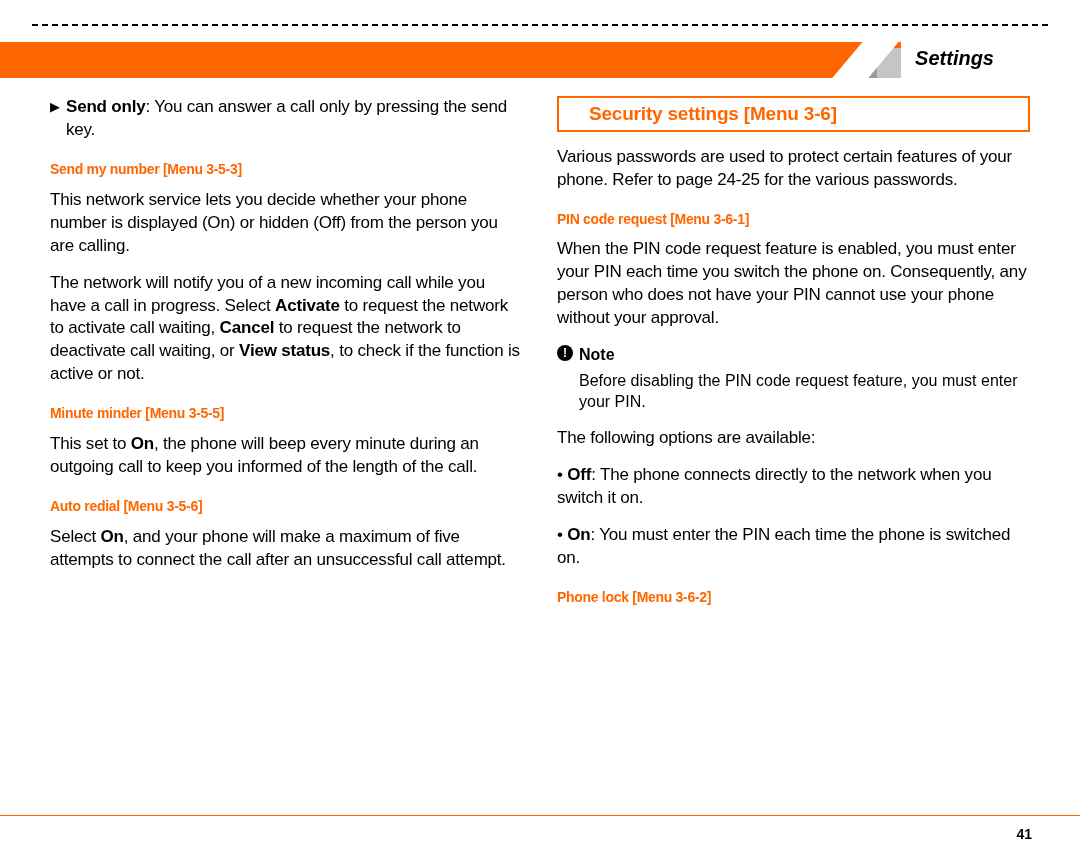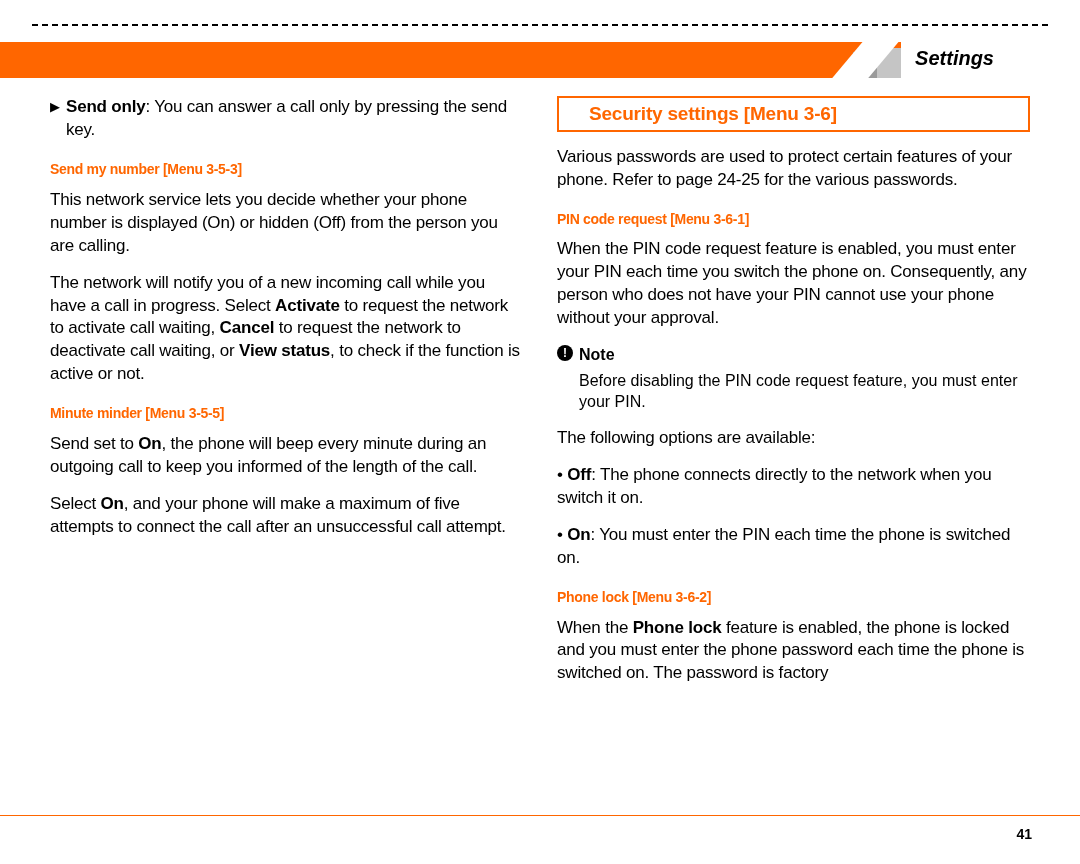--- a/index.html
+++ b/index.html
@@ -155,7 +155,7 @@
 
       <div class="subhead">Minute minder [Menu 3-5-5]</div>
       <p class="body-text">
-        <span>Send set to </span><b>On</b><span>, the phone will beep every minute during an outgoing call to keep you informed of the length of the call.</span>
+        <span>This set to </span><b>On</b><span>, the phone will beep every minute during an outgoing call to keep you informed of the length of the call.</span>
       </p>
 
       <p class="body-text">

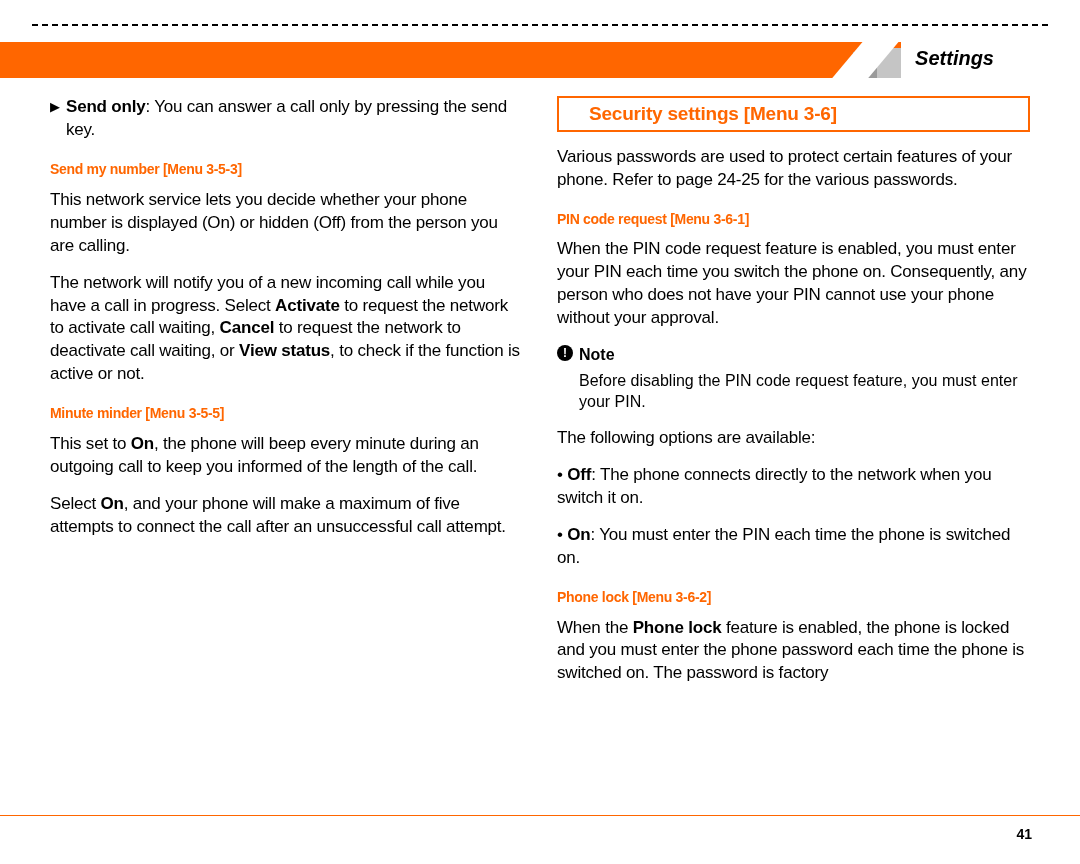--- a/index.html
+++ b/index.html
@@ -158,6 +158,7 @@
         <span>This set to </span><b>On</b><span>, the phone will beep every minute during an outgoing call to keep you informed of the length of the call.</span>
       </p>
 
+      <div class="subhead">Auto redial [Menu 3-5-6]</div>
       <p class="body-text">
         <span>Select </span><b>On</b><span>, and your phone will make a maximum of five attempts to connect the call after an unsuccessful call attempt.</span>
       </p>

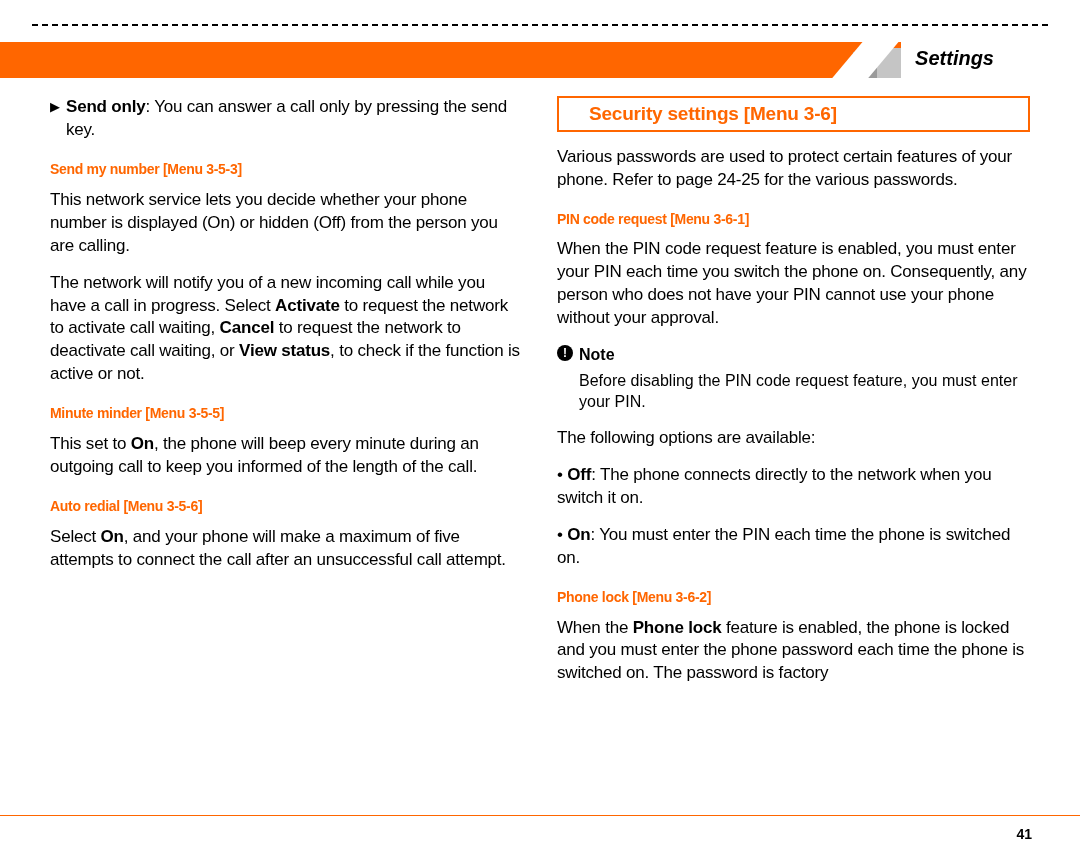--- a/index.html
+++ b/index.html
@@ -190,9 +190,6 @@
       </p>
 
       <div class="subhead">Phone lock [Menu 3-6-2]</div>
-      <p class="body-text" style="margin-bottom:0">
-        <span>When the </span><b>Phone lock</b><span> feature is enabled, the phone is locked and you must enter the phone password each time the phone is switched on. The password is factory</span>
-      </p>
     </div>
   </div>
 

